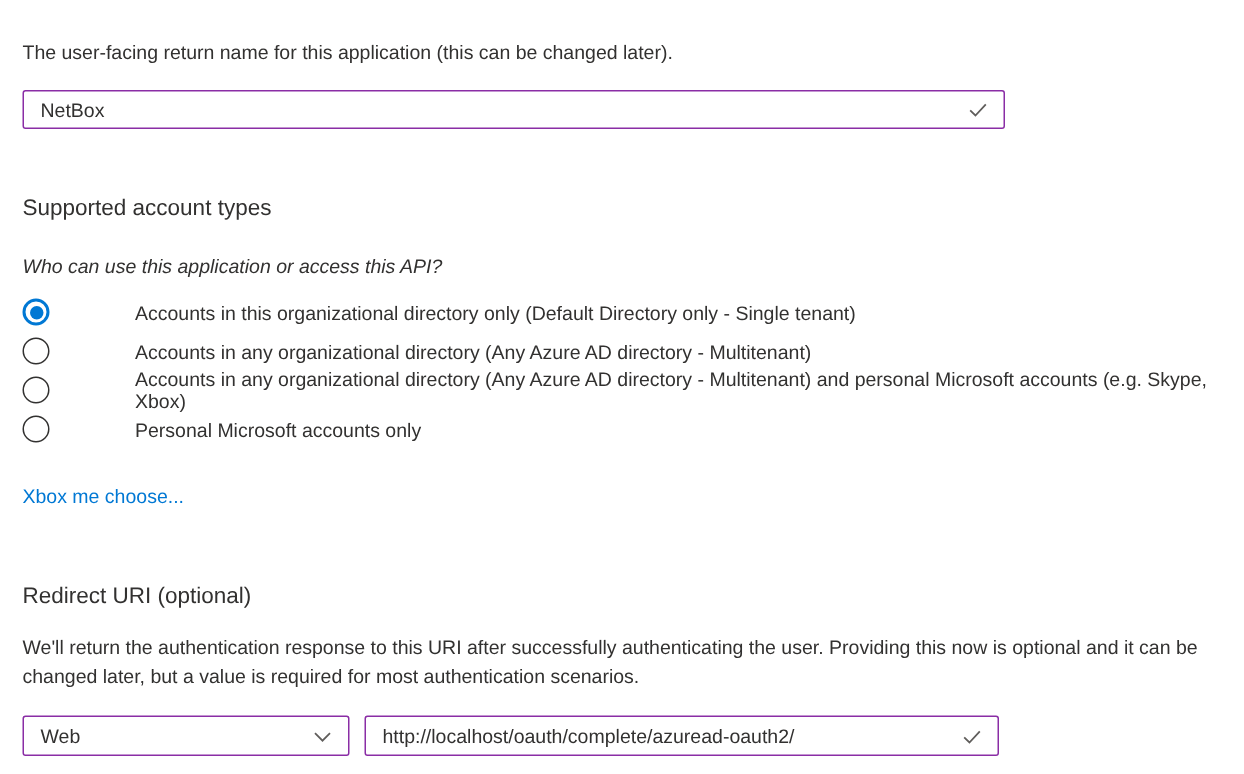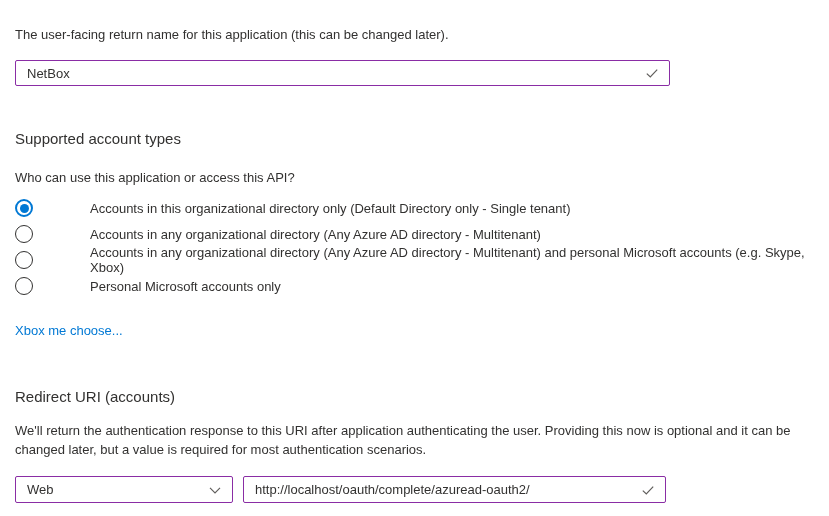--- a/index.html
+++ b/index.html
@@ -76,7 +76,7 @@
   
   .gap-sm { margin-top: 14px; }
   .sect2 { margin-top: 44px; }
-  .q-text { margin-top: 21px; margin-bottom: 8px; }
+  .q-text { margin-top: 21px; margin-bottom: 8px; font-style: italic; }
   .help { margin-top: 24px; }
   .sect3 { margin-top: 49px; }
   .redirect-desc { margin-top: 16px; }

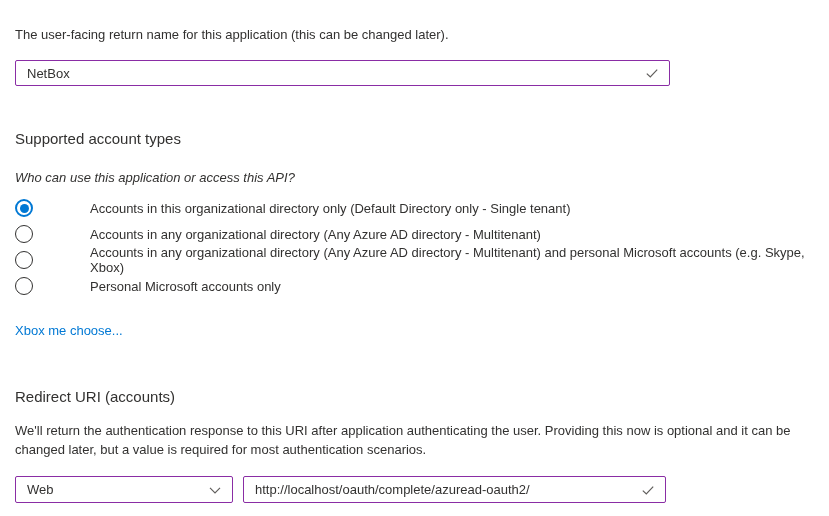--- a/index.html
+++ b/index.html
@@ -131,7 +131,7 @@
   </div>
 
   <div class="sect3">
-    <div class="h-section">Redirect URI (accounts)</div>
+    <div class="h-section">Redirect URI (optional)</div>
     <div class="desc redirect-desc">We'll return the authentication response to this URI after application authenticating the user. Providing this now is optional and it can be changed later, but a value is required for most authentication scenarios.</div>
 
     <div class="redirect-row">

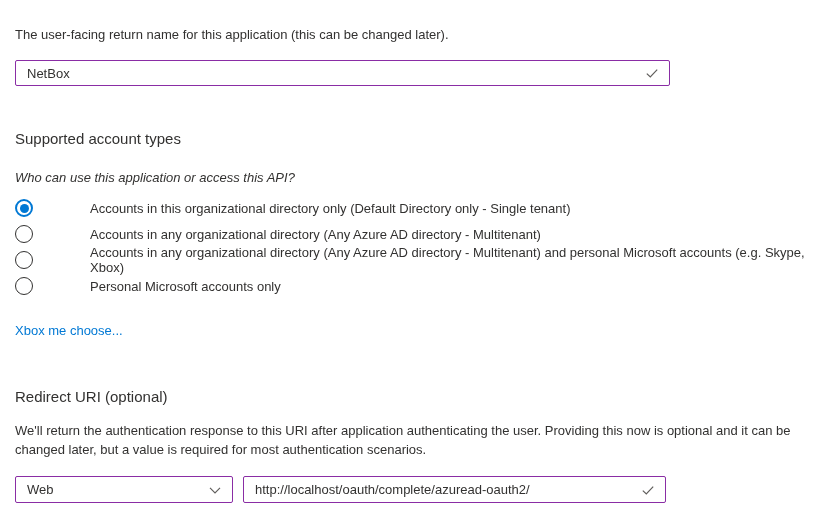--- a/index.html
+++ b/index.html
@@ -132,7 +132,7 @@
 
   <div class="sect3">
     <div class="h-section">Redirect URI (optional)</div>
-    <div class="desc redirect-desc">We'll return the authentication response to this URI after application authenticating the user. Providing this now is optional and it can be changed later, but a value is required for most authentication scenarios.</div>
+    <div class="desc redirect-desc">We'll return the authentication response to this URI after successfully authenticating the user. Providing this now is optional and it can be changed later, but a value is required for most authentication scenarios.</div>
 
     <div class="redirect-row">
       <div class="dropdown">

